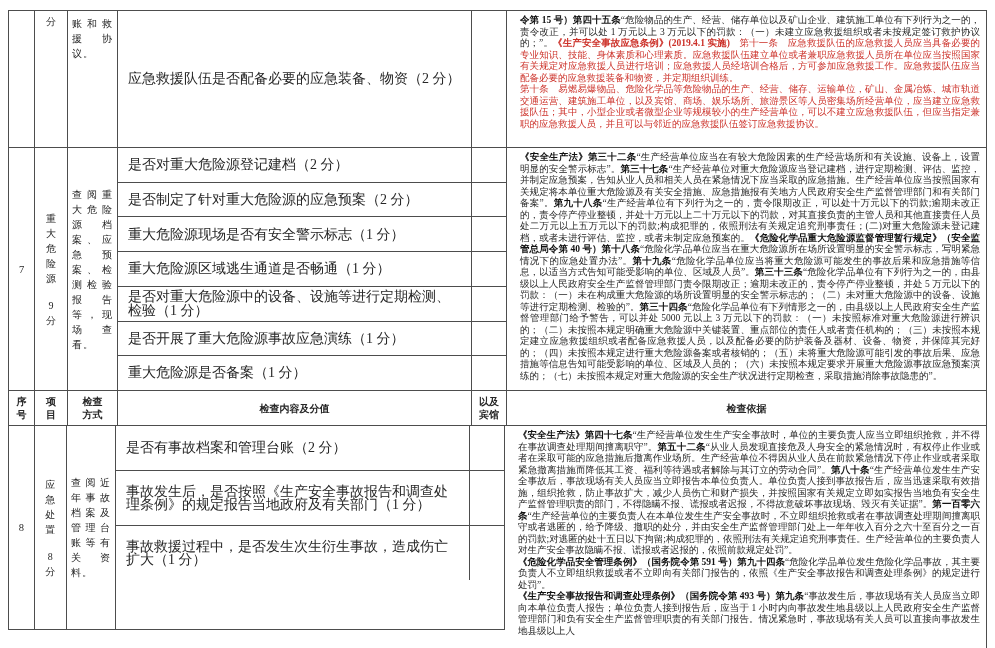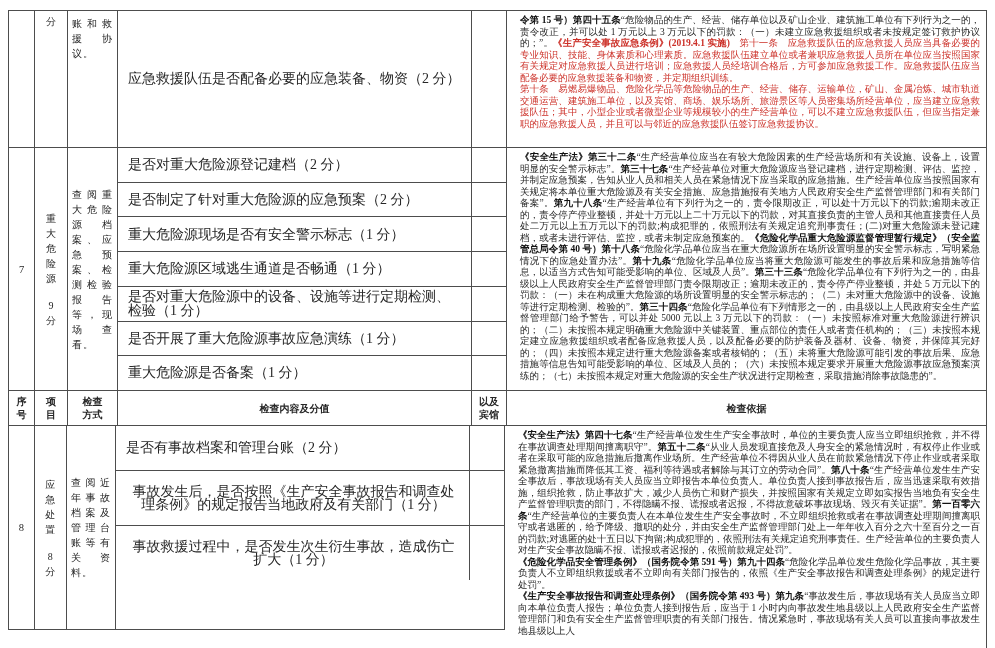--- a/index.html
+++ b/index.html
@@ -38,7 +38,7 @@
   .c2{width:33px;border-left:1px solid var(--border);display:flex;flex-direction:column;align-items:center;justify-content:center;font-size:10px;line-height:14px;text-align:center;}
   .c3{width:50px;border-left:1px solid var(--border);display:flex;align-items:center;}
   .c45{width:389px;border-left:1px solid var(--border);display:flex;flex-direction:column;}
-  .band4 .c45{border-left:none;text-align:center;}
+  .band4 .c45{border-left:none;}
   .b4-left .c45{border-left:1px solid var(--border);}
   .c6{flex:1;border-left:1px solid var(--border);padding:4px 6px 2px 13px;font-size:9.5px;line-height:11.5px;text-align:justify;overflow:hidden;}
   .band4 .c6{border-left:none;height:223px;}

